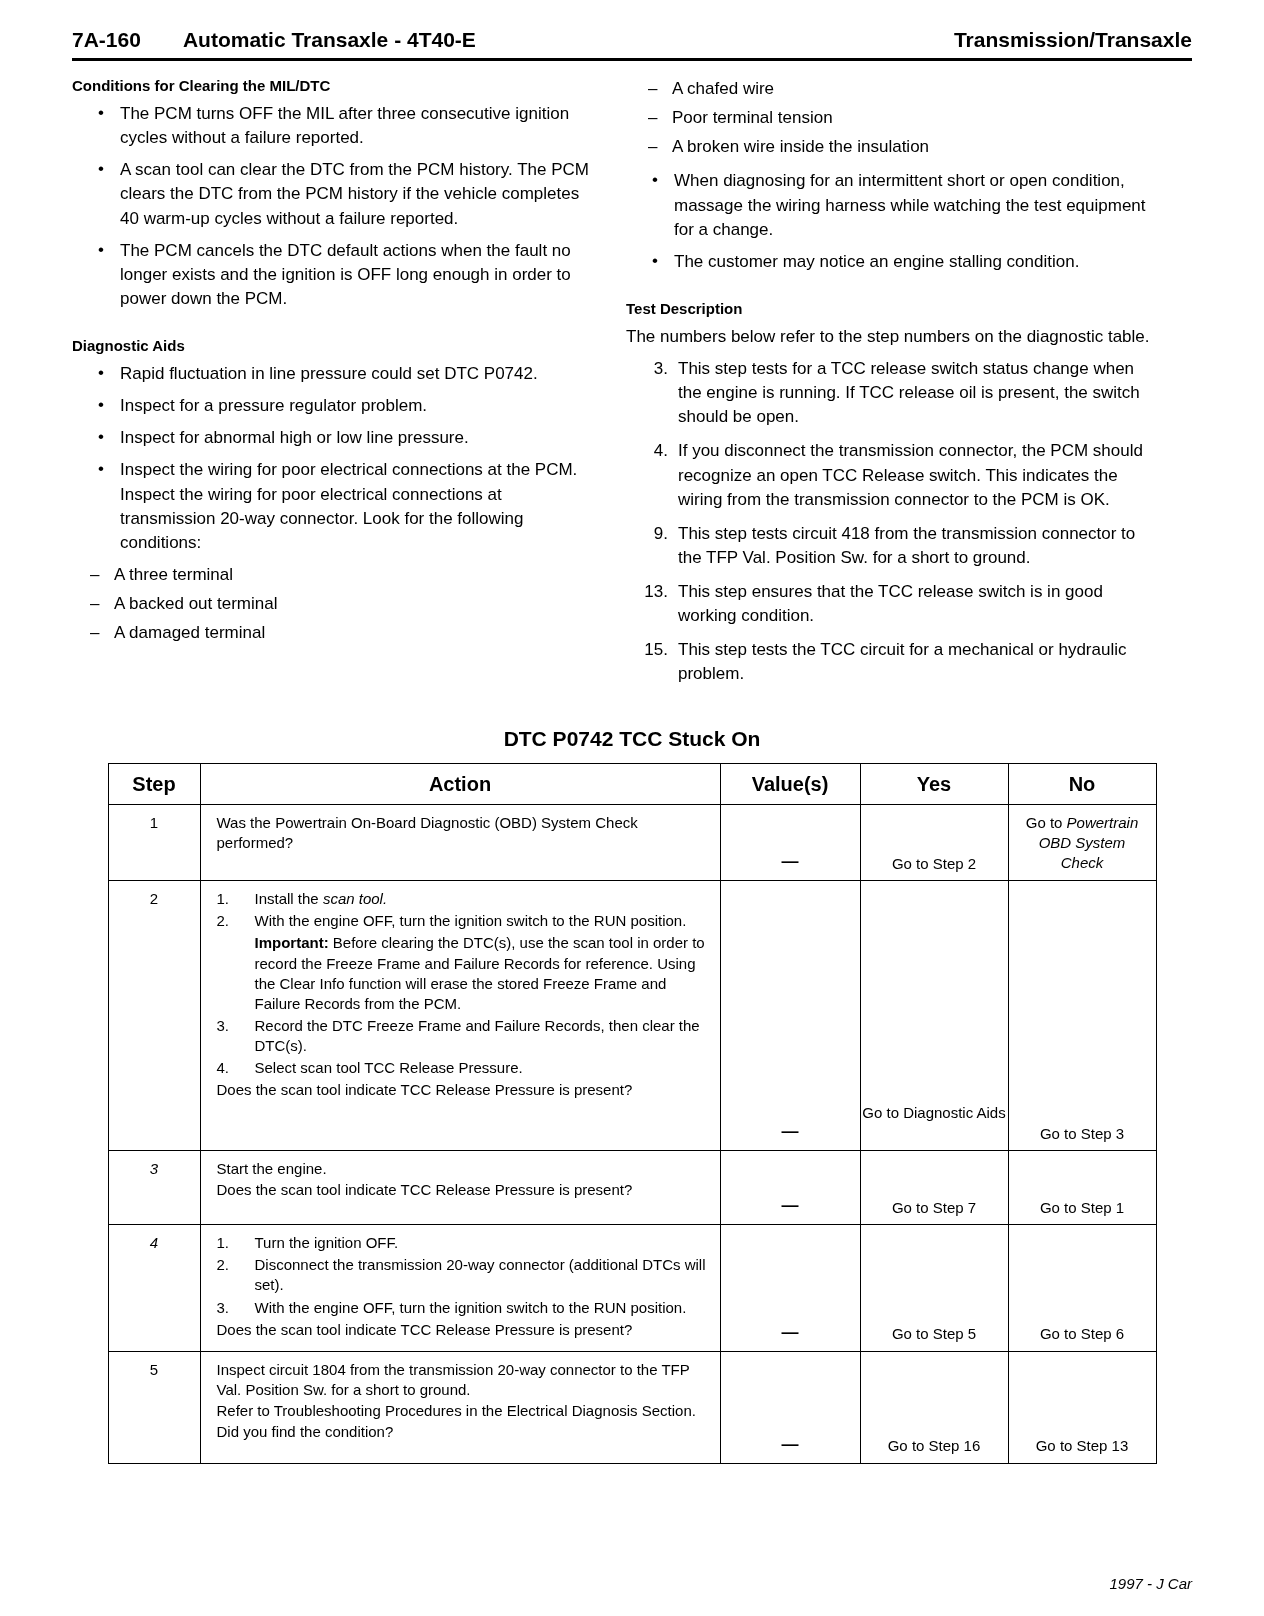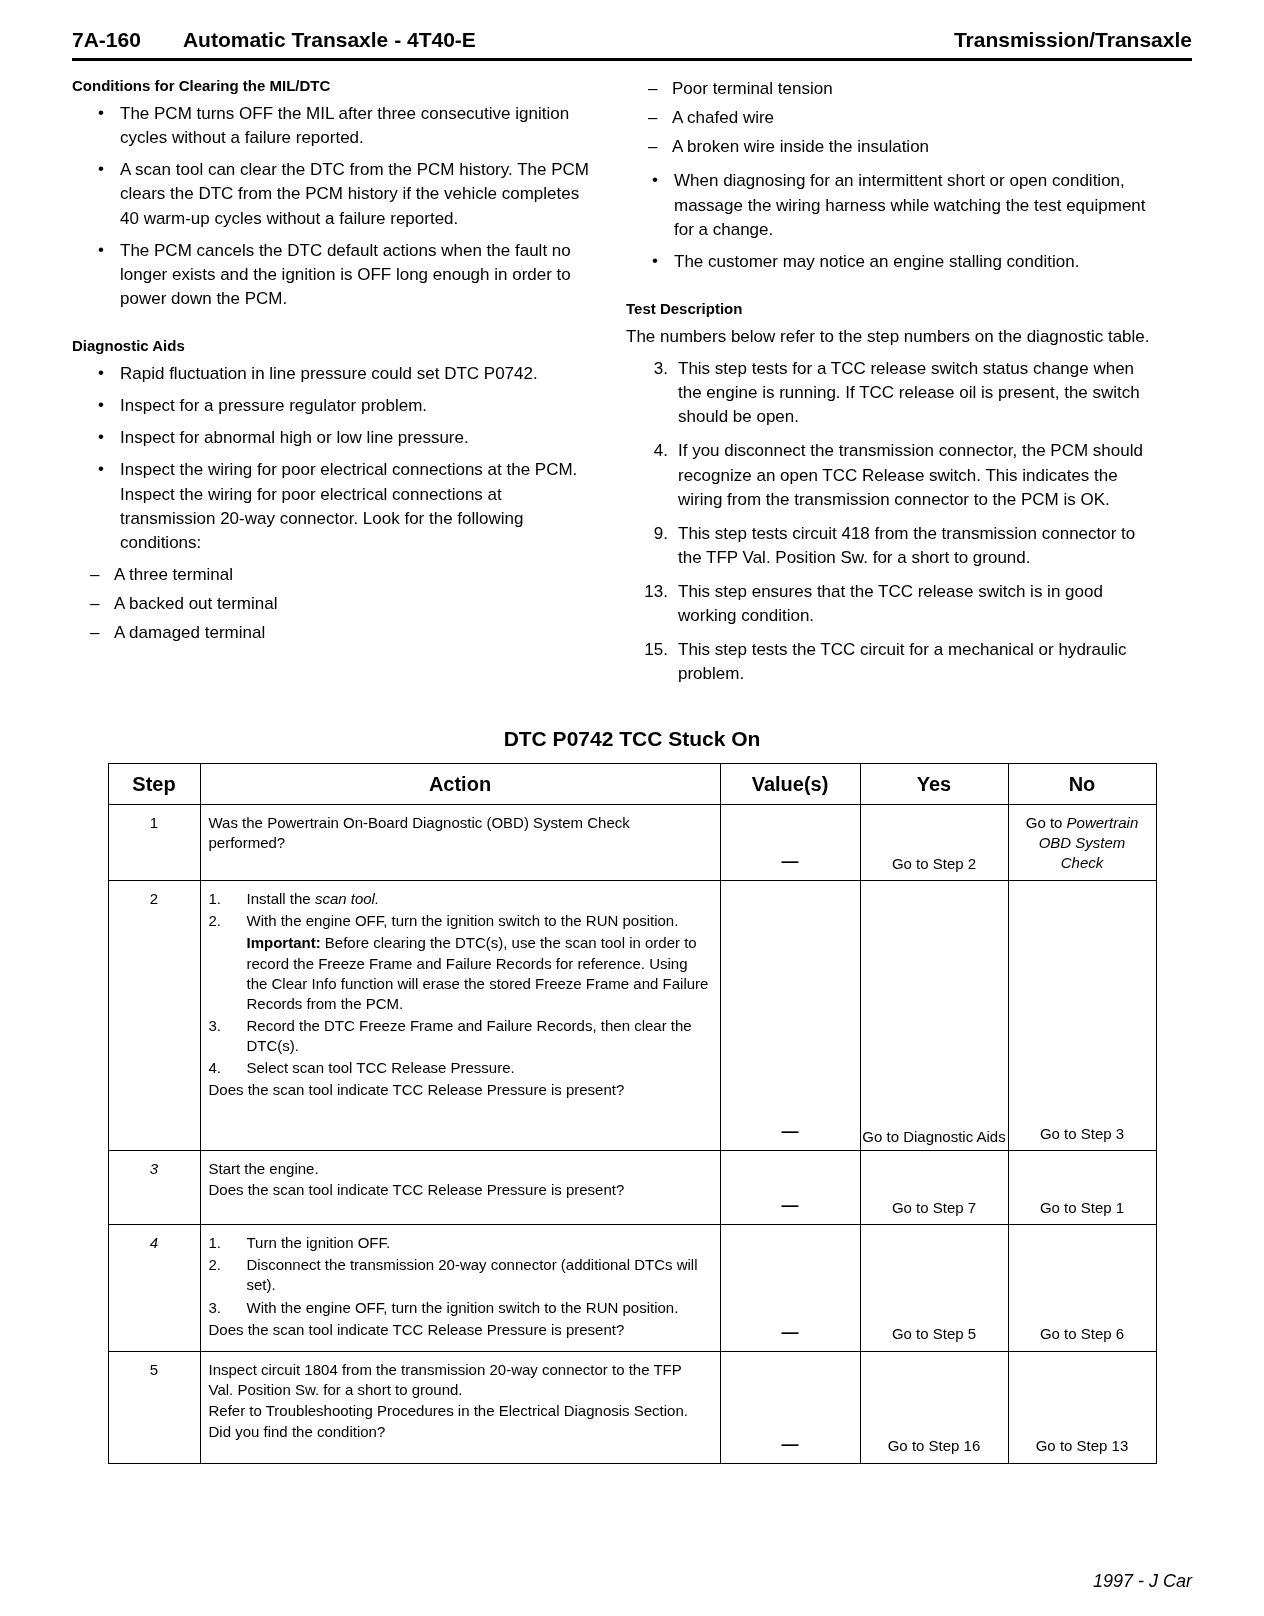--- a/index.html
+++ b/index.html
@@ -277,8 +277,8 @@
     <div class="col col-right">
 
       <ul class="dash" style="margin-top:0;">
+        <li>A chafed wire</li>
         <li>Poor terminal tension</li>
-        <li>A chafed wire</li>
         <li>A broken wire inside the insulation</li>
       </ul>
 

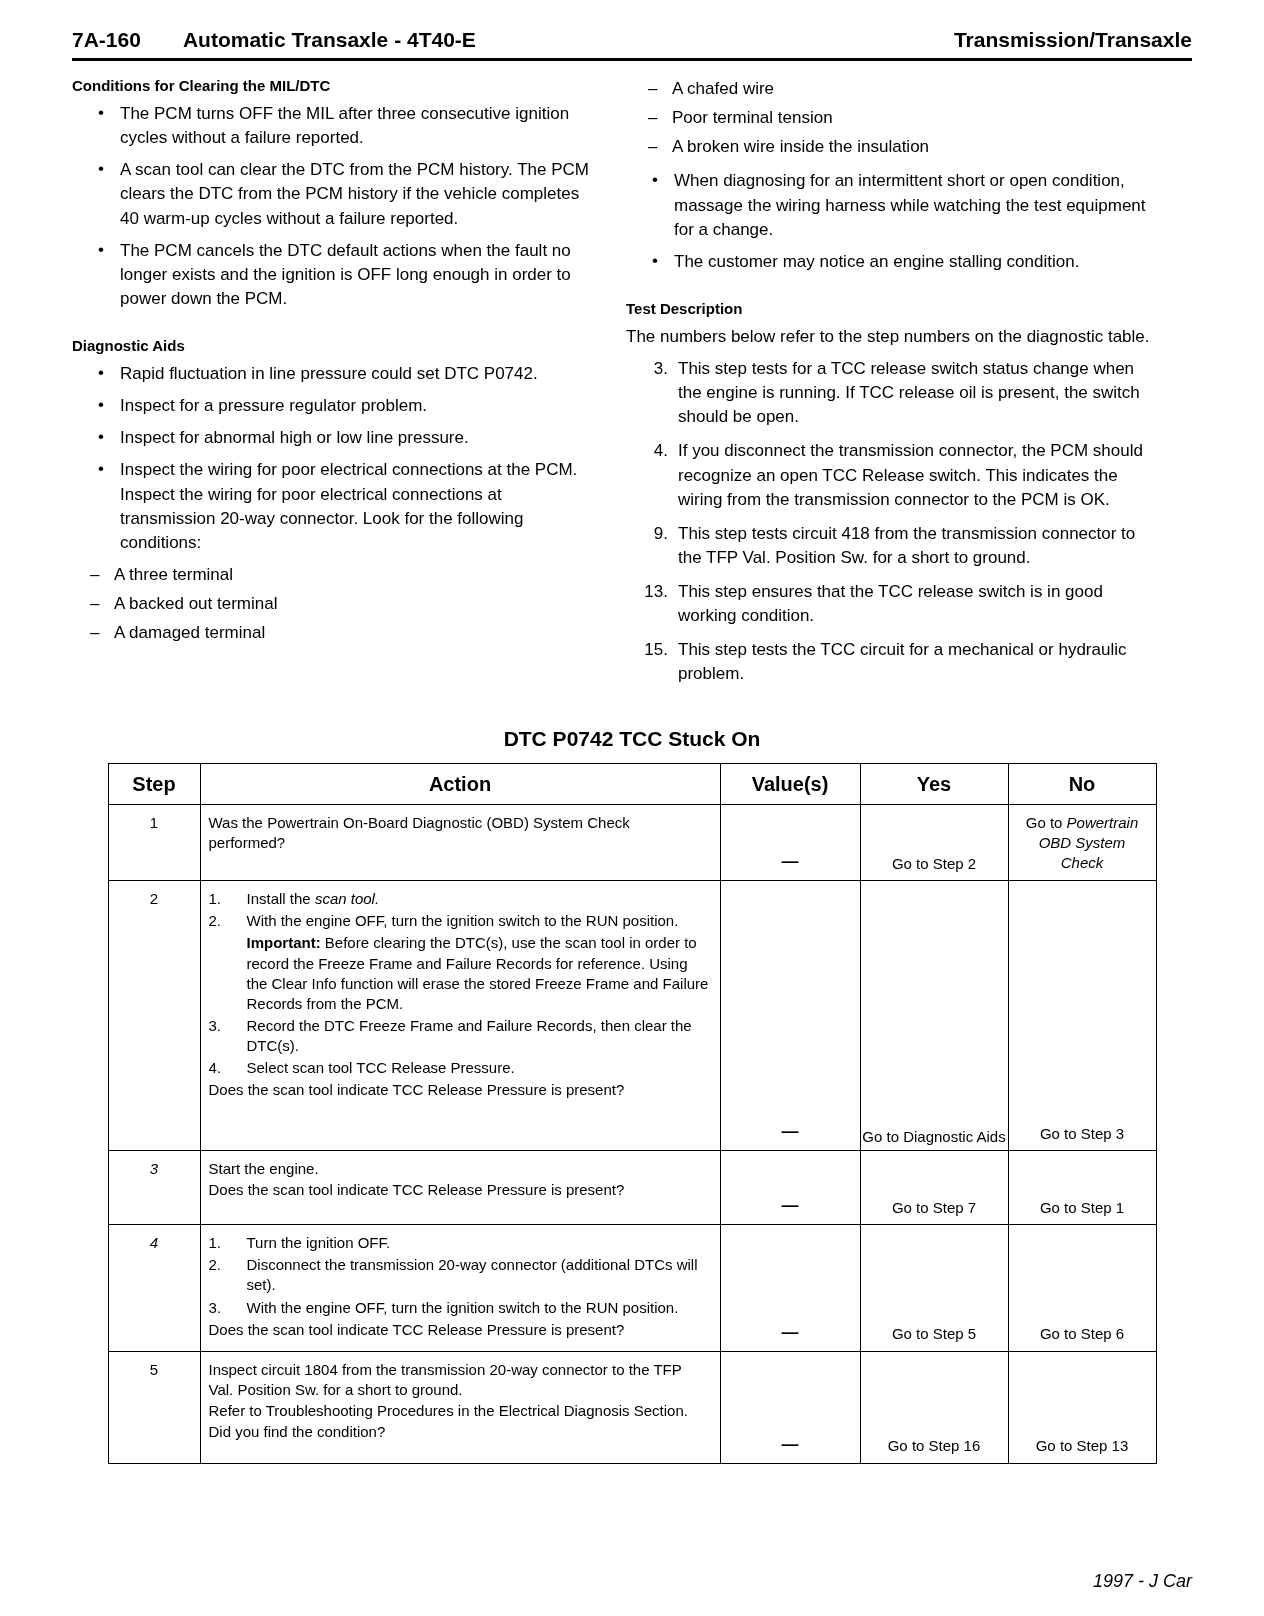--- a/index.html
+++ b/index.html
@@ -176,7 +176,7 @@
   }
   td.step.ital { font-style: italic; }
   td.action {
-    padding: 8px 10px 10px 8px;
+    padding: 8px 10px 10px 16px;
   }
   td.value, td.yes, td.no {
     text-align: center;

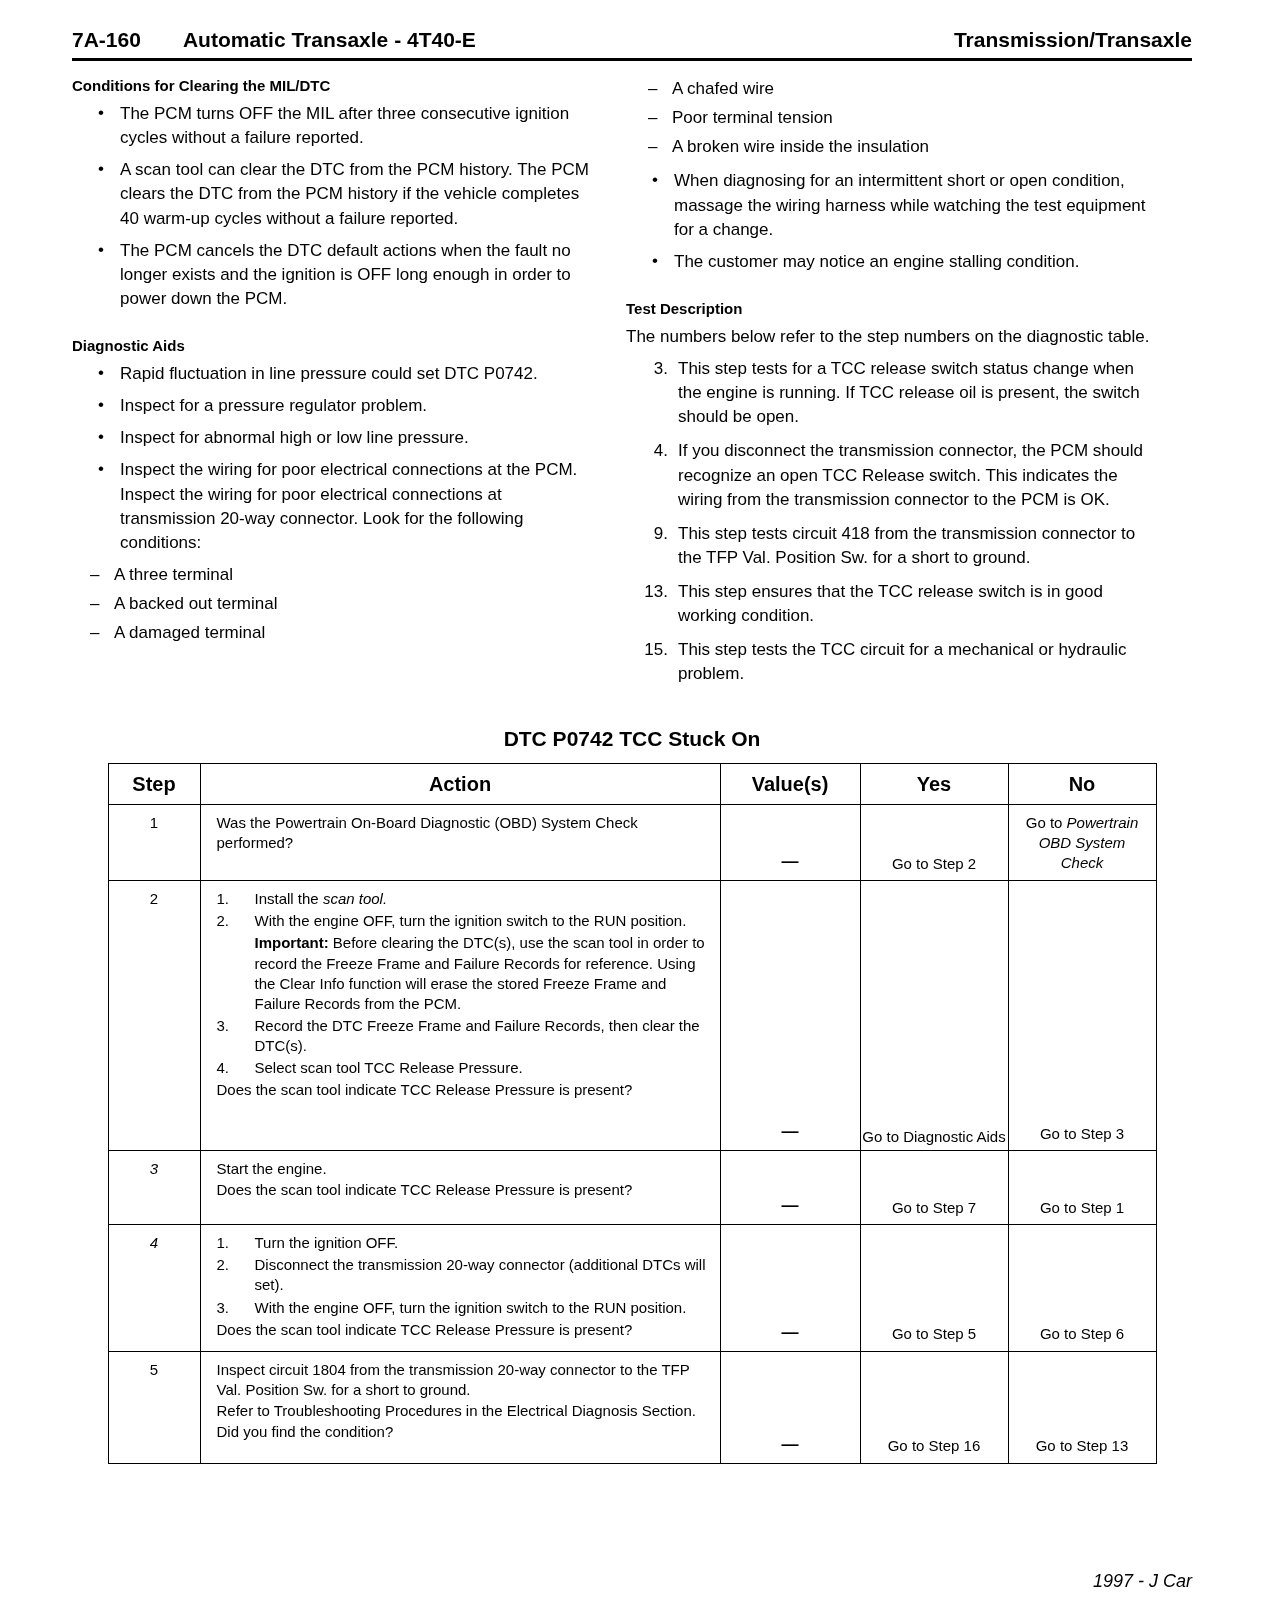--- a/index.html
+++ b/index.html
@@ -388,7 +388,7 @@
           <div class="cellbottom dash-mark">—</div>
         </td>
         <td class="yes">
-          <div class="cellbottom" style="bottom:4px;margin-top:8px;">Go to Diagnostic Aids</div>
+          <div class="cellbottom" style="bottom:28px;margin-top:8px;">Go to Diagnostic Aids</div>
         </td>
         <td class="no">
           <div class="cellbottom">Go to Step 3</div>

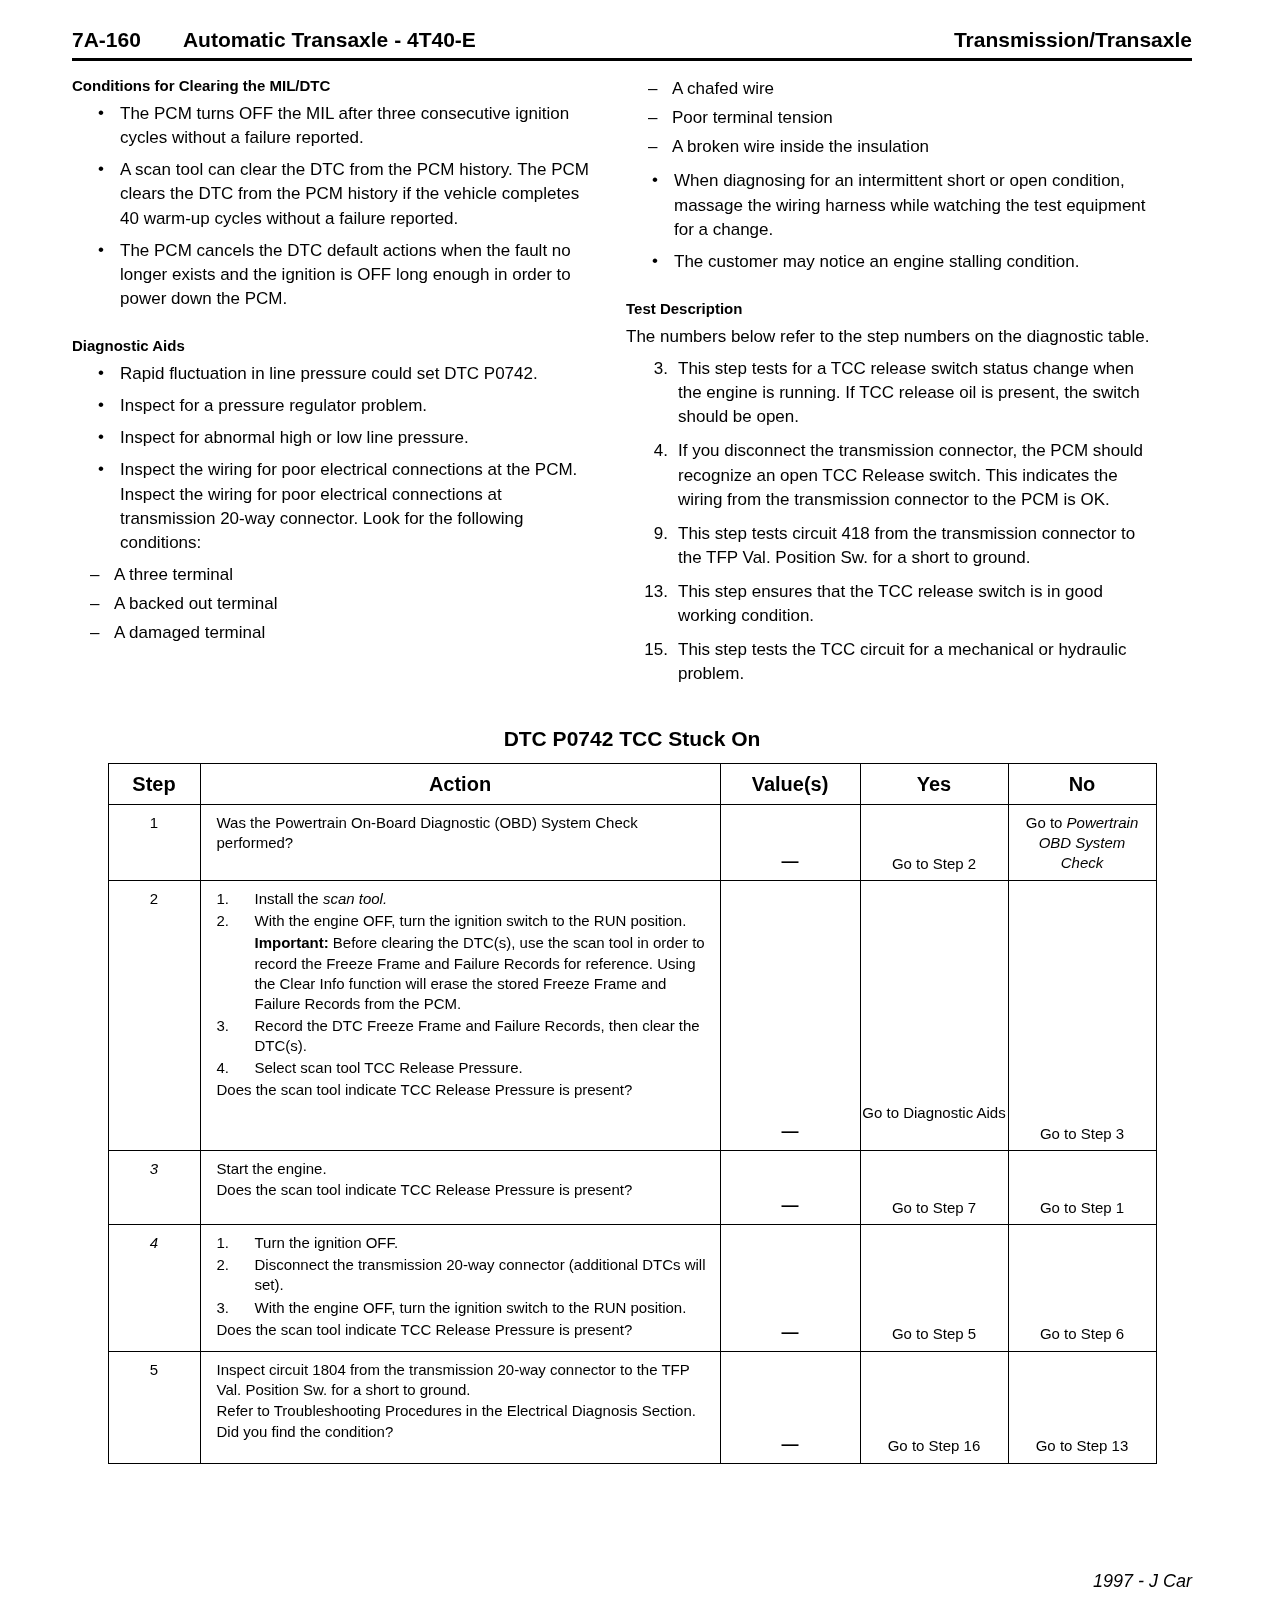--- a/index.html
+++ b/index.html
@@ -230,7 +230,7 @@
     position: absolute;
     right: 72px;
     bottom: 24px;
-    font-size: 18px;
+    font-size: 15px;
     font-style: italic;
     margin-top: 24px;
   }

